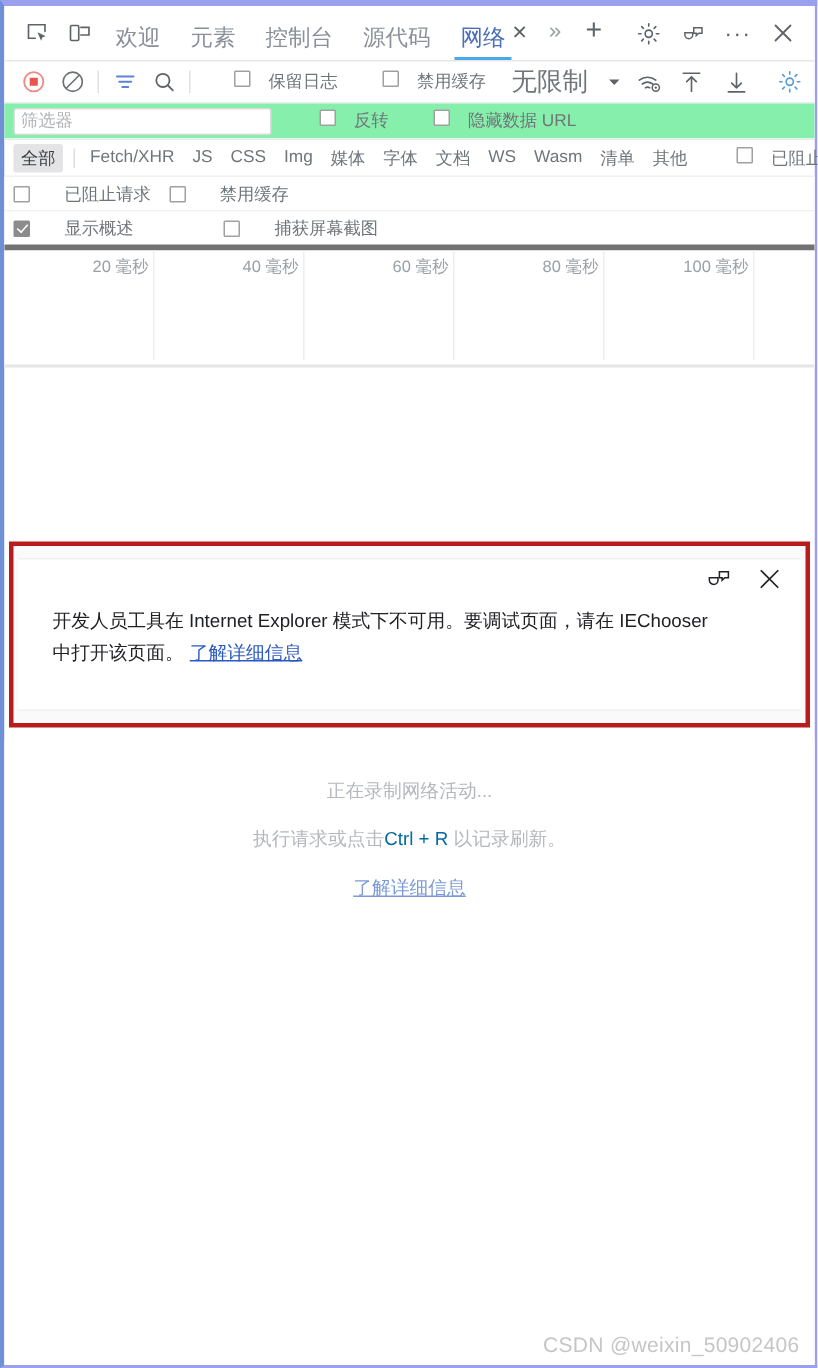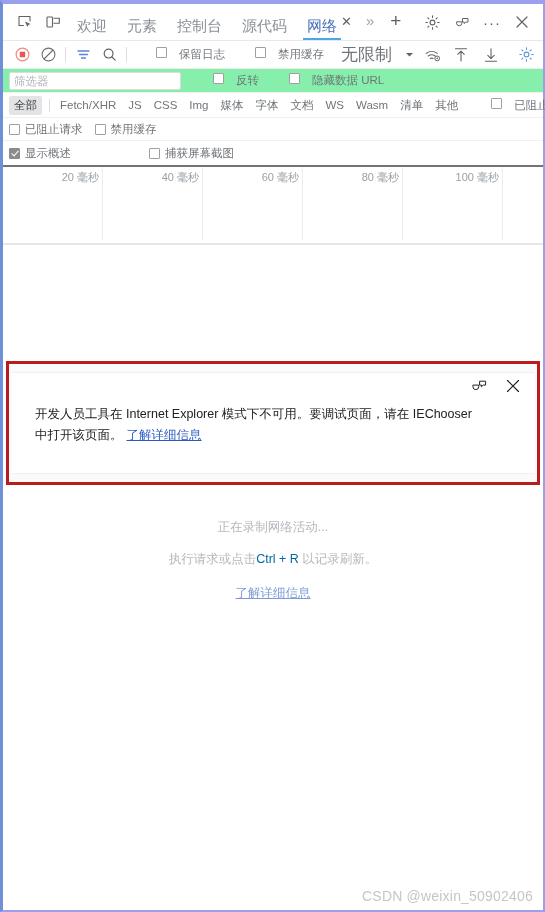--- a/index.html
+++ b/index.html
@@ -233,7 +233,7 @@
   .optrow.tall { height: 26px; border-bottom: none; }
   .optrow.tall2 { height: 26px; border-bottom: 2px solid #737373; }
   .opt {
-    display: flex; align-items: center; gap: 5px;
+    display: flex; align-items: center; gap: 23px;
     white-space: nowrap;
   }
   .opt .cb-label { color: #70757a; }

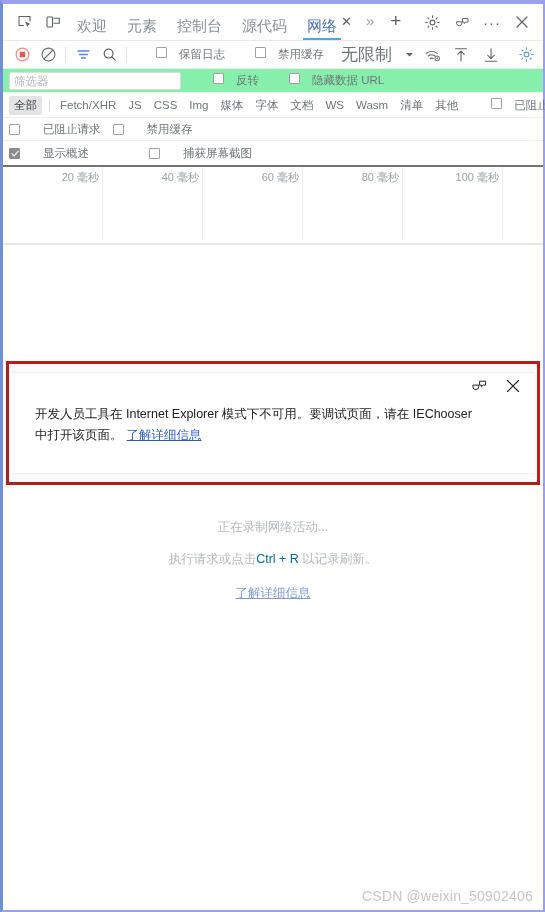--- a/index.html
+++ b/index.html
@@ -231,7 +231,7 @@
     background: #fff;
   }
   .optrow.tall { height: 26px; border-bottom: none; }
-  .optrow.tall2 { height: 26px; border-bottom: 2px solid #737373; }
+  .optrow.tall2 { height: 26px; border-bottom: 4px solid #737373; }
   .opt {
     display: flex; align-items: center; gap: 23px;
     white-space: nowrap;

